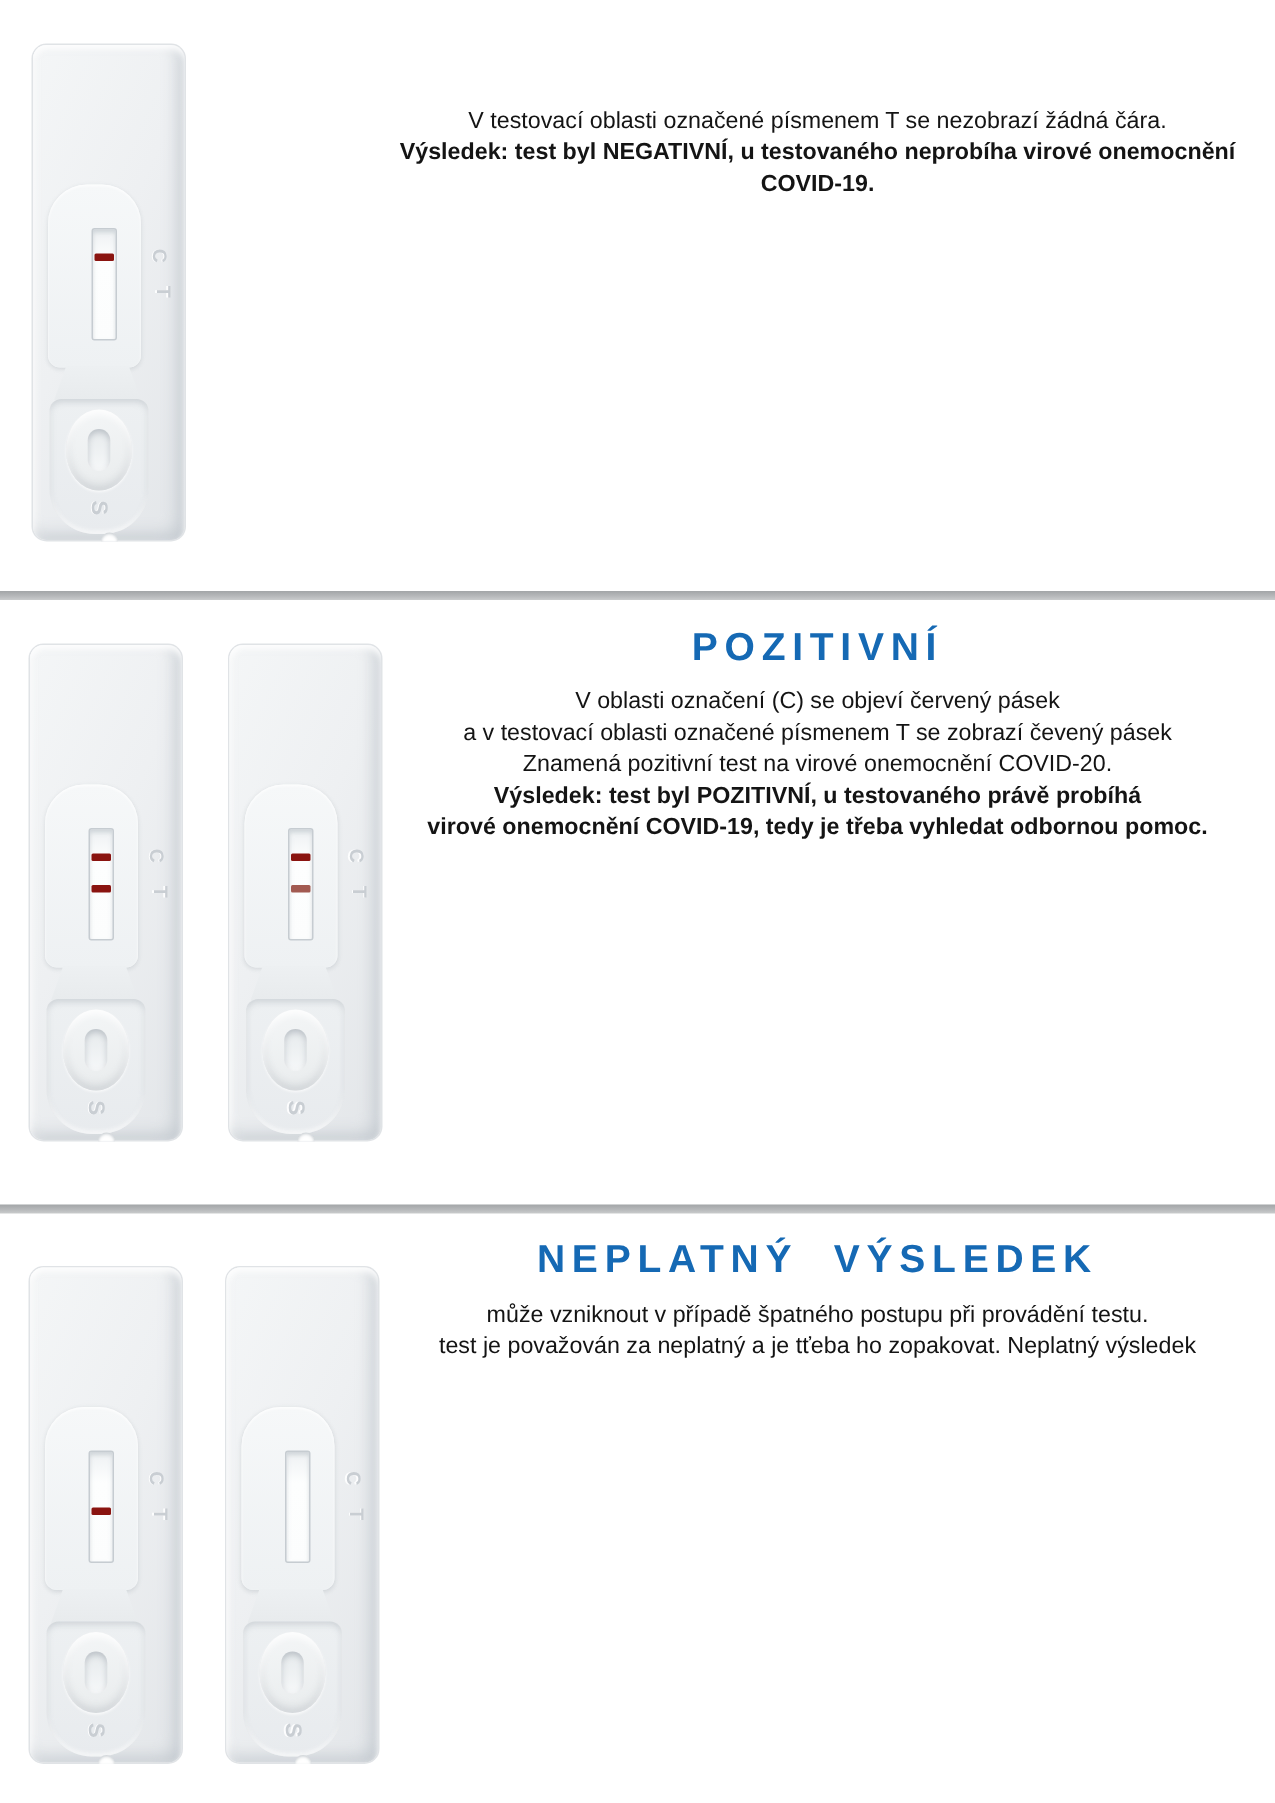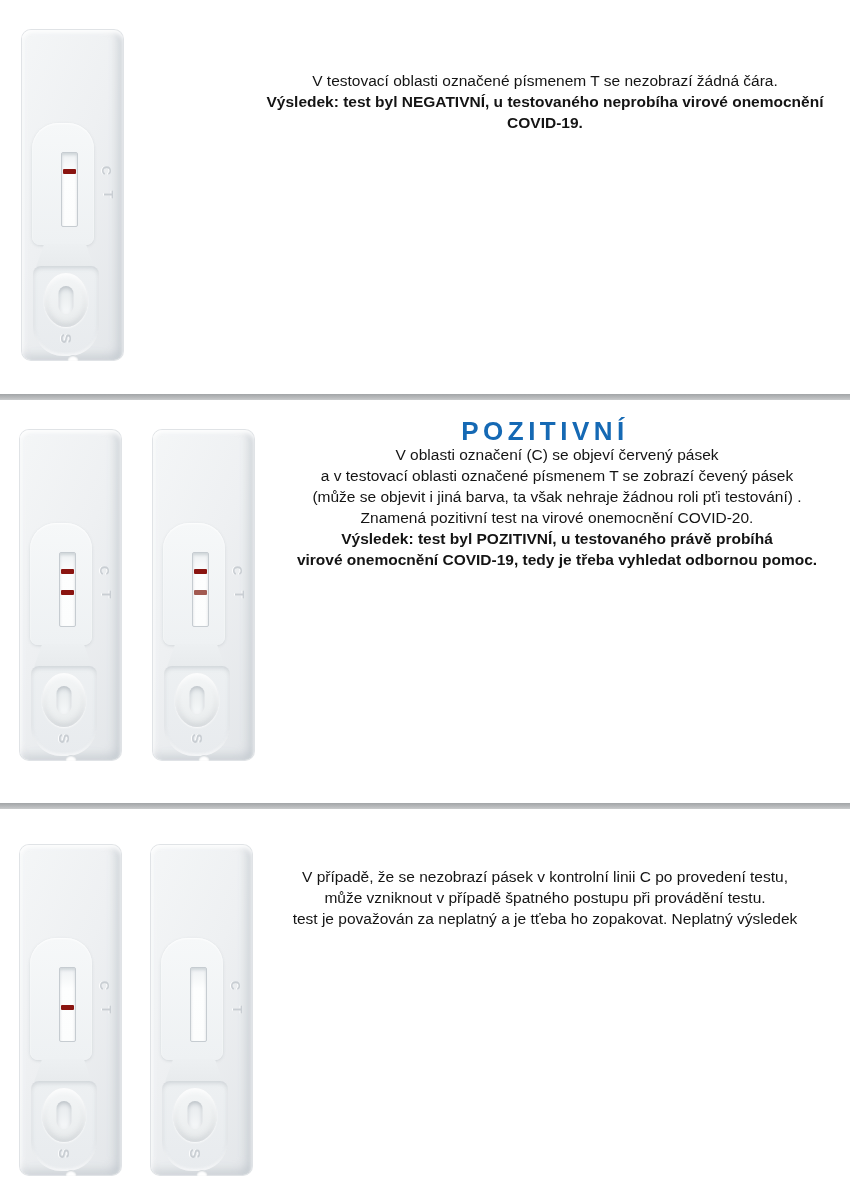--- a/index.html
+++ b/index.html
@@ -31,7 +31,7 @@
     font-size:15.5px;line-height:21px;
   }
   .s1 .text-col{top:70px;}
-  .s2 .text-col{top:44px;margin-left:12px;}
+  .s2 .text-col{top:57px;}
   .s3 .text-col{top:57px;}
   .tline{white-space:nowrap;}
   .tline.bold{font-weight:bold;text-align:center;}

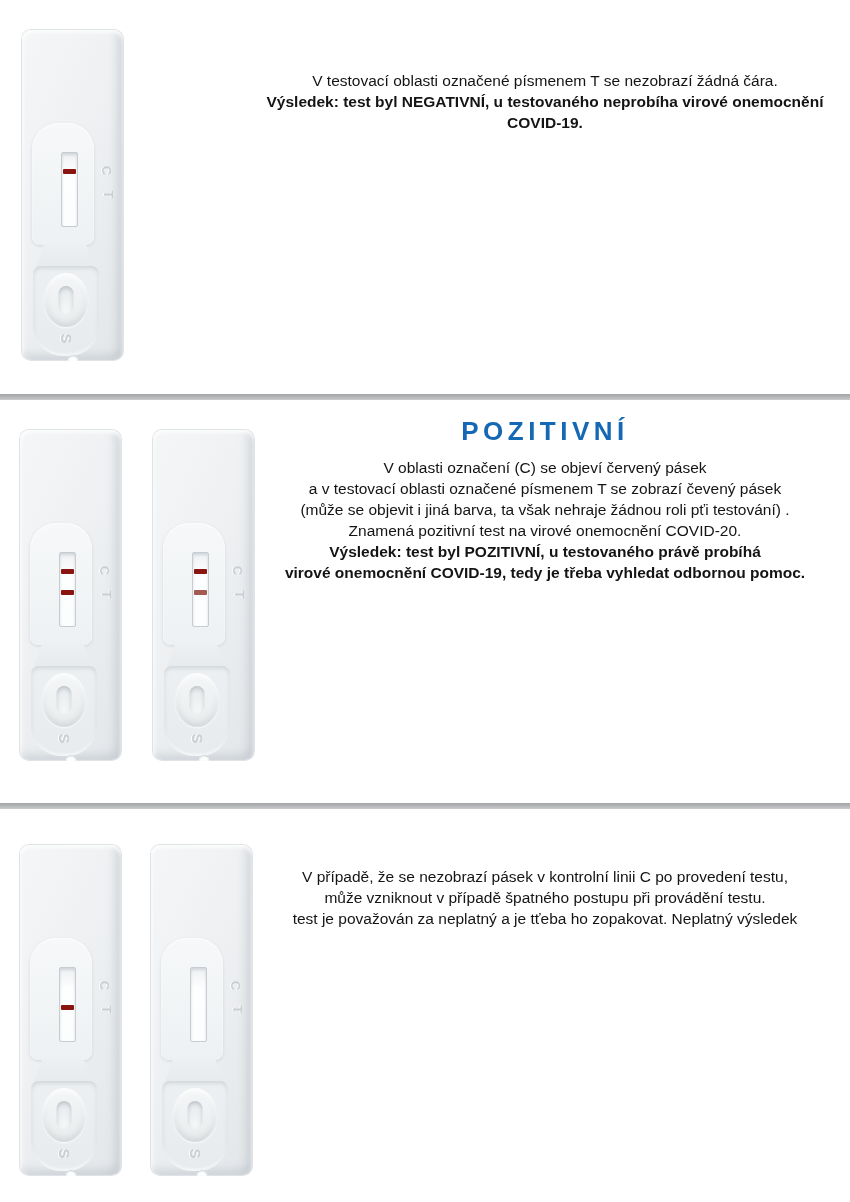--- a/index.html
+++ b/index.html
@@ -183,7 +183,6 @@
     <div class="text-col">
         <div class="tline">V oblasti označení (C) se objeví červený pásek</div>
         <div class="tline">a v testovací oblasti označené písmenem T se zobrazí čevený pásek</div>
-        <div class="tline">(může se objevit i jiná barva, ta však nehraje žádnou roli pťi testování) .</div>
         <div class="tline">Znamená pozitivní test na virové onemocnění COVID-20.</div>
         <div class="tline bold">Výsledek: test byl POZITIVNÍ, u testovaného právě probíhá</div>
         <div class="tline bold">virové onemocnění COVID-19, tedy je třeba vyhledat odbornou pomoc.</div>

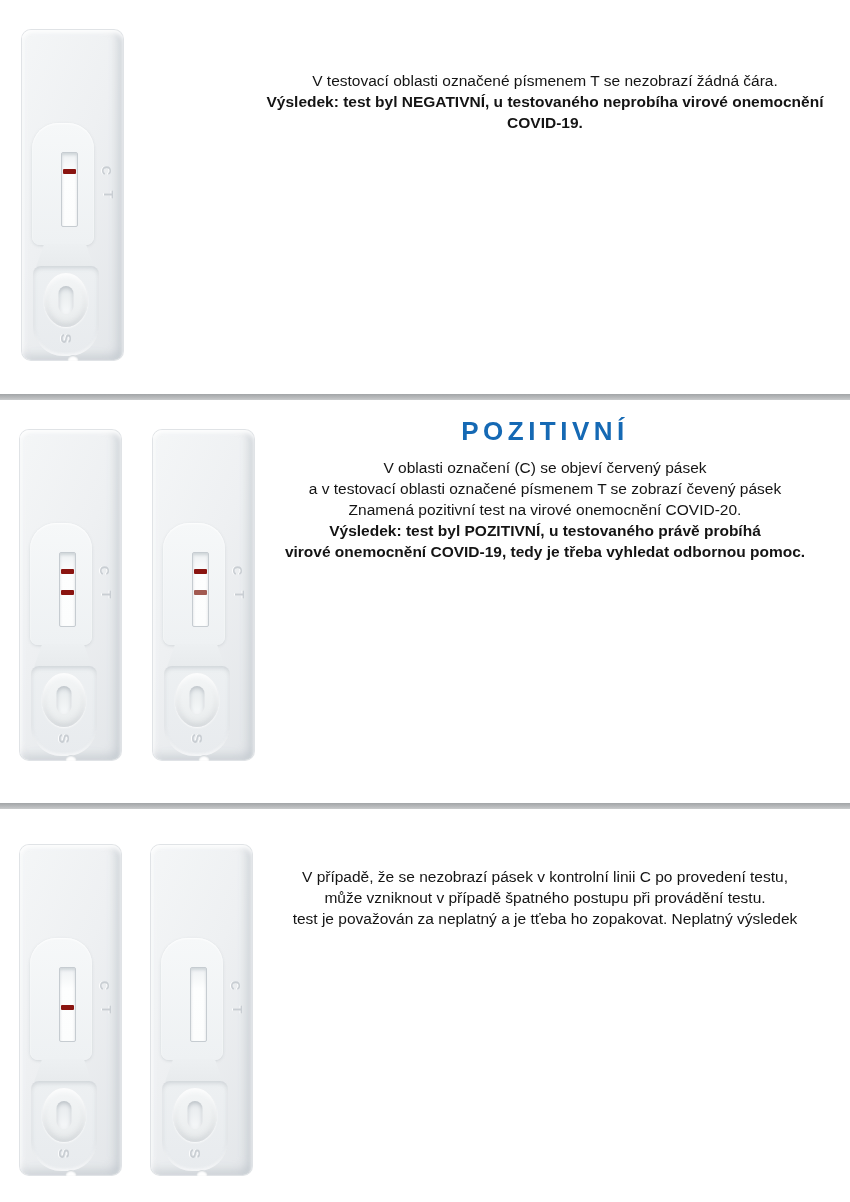--- a/index.html
+++ b/index.html
@@ -227,6 +227,7 @@
     <div class="notch"></div>
   </div>
 </div>
+    <h2 class="title">NEPLATNÝ VÝSLEDEK</h2>
     <div class="text-col">
         <div class="tline">V případě, že se nezobrazí pásek v kontrolní linii C po provedení testu,</div>
         <div class="tline">může vzniknout v případě špatného postupu při provádění testu.</div>

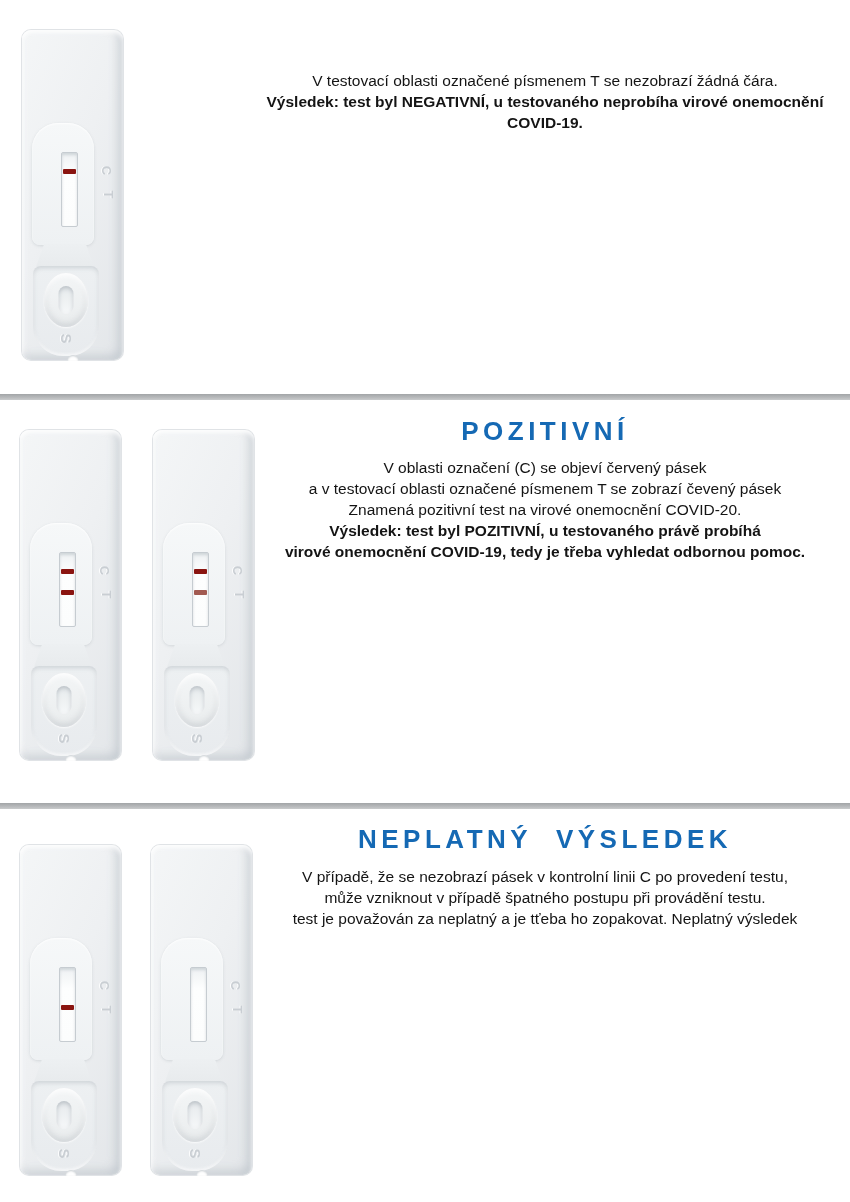--- a/index.html
+++ b/index.html
@@ -229,7 +229,6 @@
 </div>
     <h2 class="title">NEPLATNÝ VÝSLEDEK</h2>
     <div class="text-col">
-        <div class="tline">V případě, že se nezobrazí pásek v kontrolní linii C po provedení testu,</div>
         <div class="tline">může vzniknout v případě špatného postupu při provádění testu.</div>
         <div class="tline">test je považován za neplatný a je tťeba ho zopakovat. Neplatný výsledek</div>
       </div>

